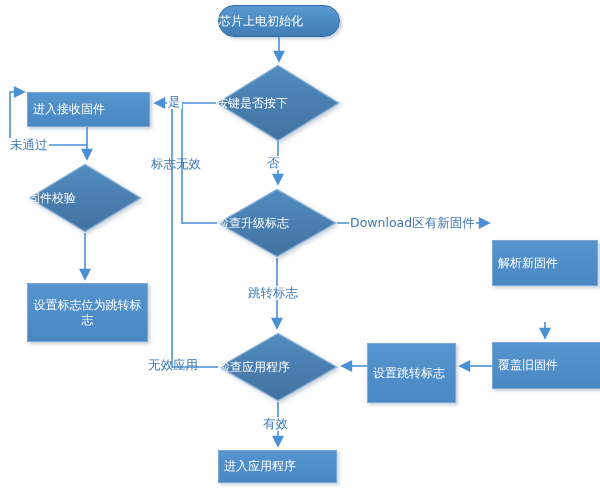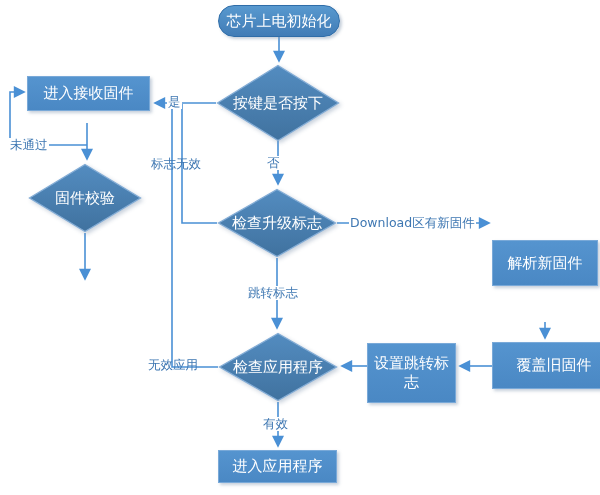--- a/index.html
+++ b/index.html
@@ -9,8 +9,8 @@
   }
   .edges{position:absolute;left:0;top:0;width:600px;height:495px;}
   .node{
-    position:absolute;display:flex;align-items:center;justify-content:center;
-    text-align:center;color:#ffffff;font-size:15px;line-height:1.25;
+    position:absolute;display:flex;align-items:center;
+    text-align:center;color:#ffffff;font-size:12px;line-height:1.25;
     box-sizing:border-box;
   }
   .rect{

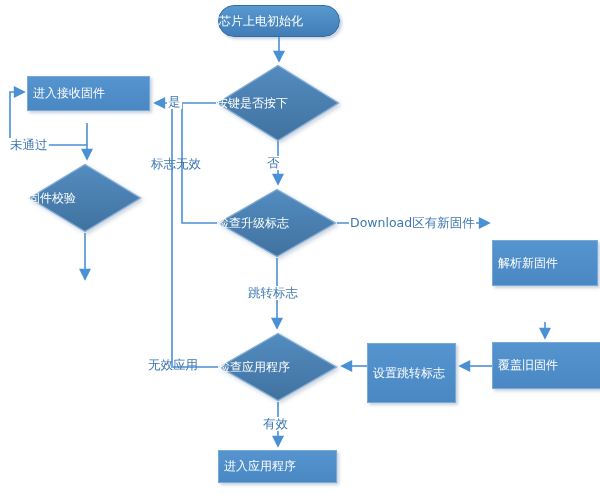--- a/index.html
+++ b/index.html
@@ -88,7 +88,7 @@
     <span>按键是否按下</span>
   </div>
 
-  <div class="node rect" style="left:27px;top:76px;width:123px;height:35px;">
+  <div class="node rect" style="left:27px;top:92px;width:123px;height:35px;">
     <span>进入接收固件</span>
   </div>
 

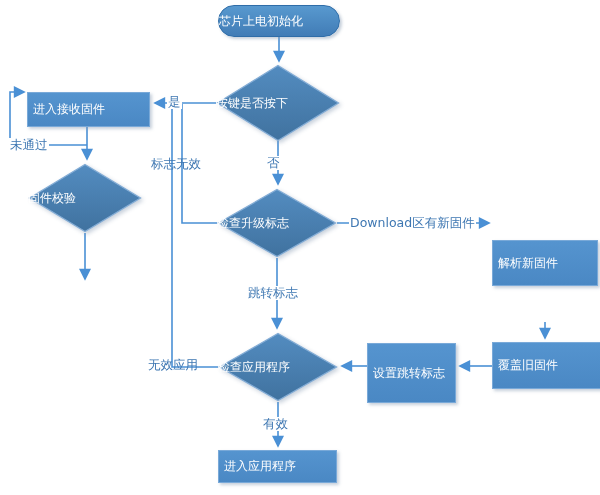--- a/index.html
+++ b/index.html
@@ -99,6 +99,9 @@
     <span>固件校验</span>
   </div>
 
+  <div class="node rect" style="left:27px;top:283px;width:121px;height:59px;">
+    <span>设置标志位为跳转标志</span>
+  </div>
 
   <div class="node diamond" style="left:217px;top:188px;width:120px;height:70px;">
     <svg width="120" height="70">

